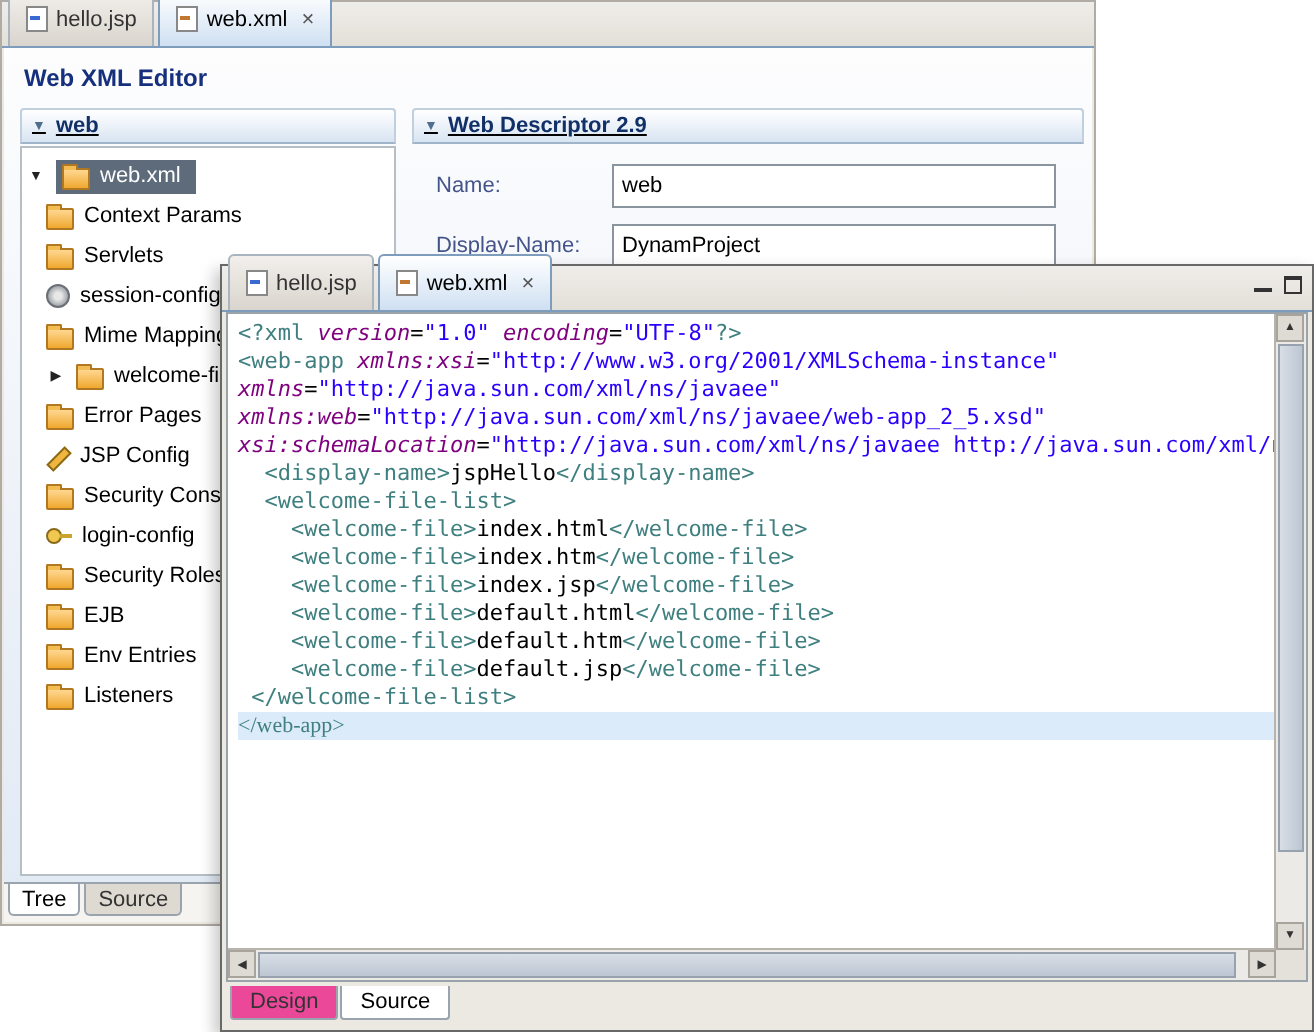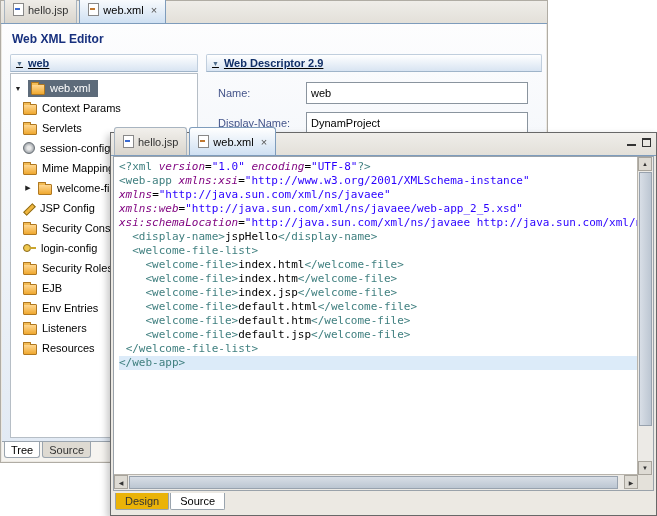--- a/index.html
+++ b/index.html
@@ -154,6 +154,10 @@
                 <span class="tlabel">welcome-file-list</span>
               </div>
               <div class="tree-row">
+                <span class="ticon folder-icon"></span>
+                <span class="tlabel">Error Pages</span>
+              </div>
+              <div class="tree-row">
                 <span class="ticon pencil-icon"></span>
                 <span class="tlabel">JSP Config</span>
               </div>

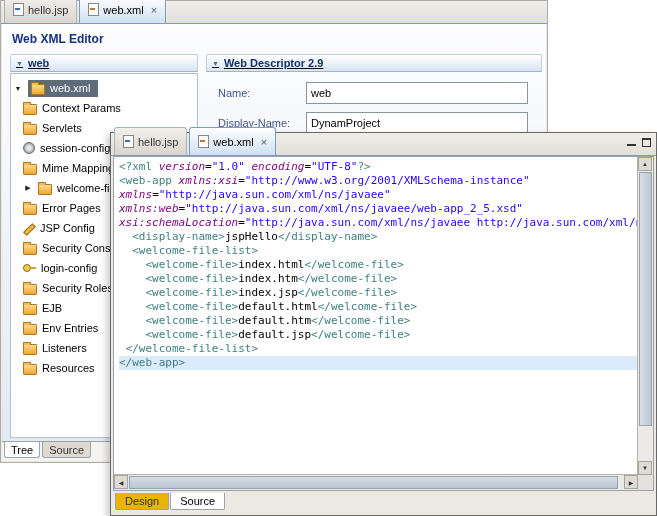--- a/index.html
+++ b/index.html
@@ -185,10 +185,6 @@
                 <span class="ticon folder-icon"></span>
                 <span class="tlabel">Listeners</span>
               </div>
-              <div class="tree-row">
-                <span class="ticon folder-icon"></span>
-                <span class="tlabel">Resources</span>
-              </div>
             </div>
         </div>
       </div>

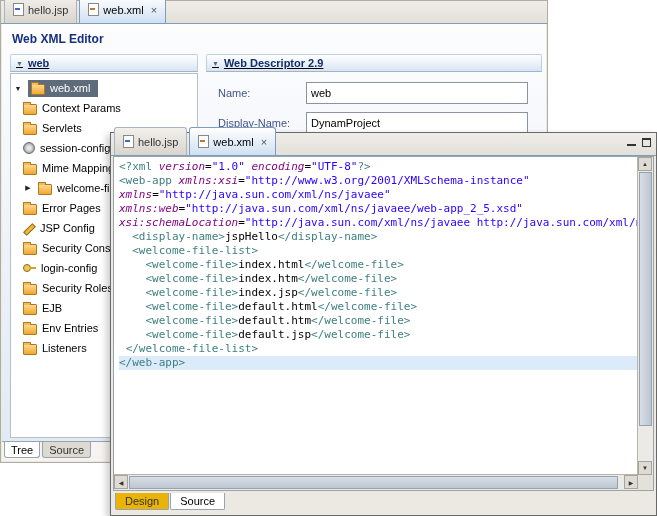--- a/index.html
+++ b/index.html
@@ -76,7 +76,7 @@
         font-family:"DejaVu Sans Mono",monospace;font-size:11px;line-height:14px;
         white-space:pre;overflow:hidden;}
   .cl{height:14px;}
-  .cl.hl{background:#dcebf9;}
+  .cl.hl{background:#dcebf9;font-family:Liberation Serif, serif;}
   .c-tag,.c-pi{color:#3f7f7f;}
   .c-attr{color:#7f007f;font-style:italic;}
   .c-val{color:#2a00ff;}

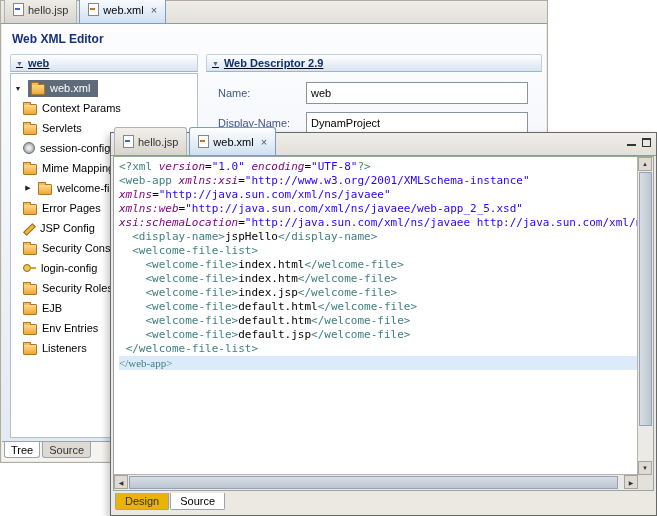--- a/index.html
+++ b/index.html
@@ -94,7 +94,7 @@
   .sbcorner{position:absolute;right:0;bottom:0;width:15px;height:15px;background:#e4e1da;}
   .fg-bottom{position:absolute;left:2px;bottom:2px;height:20px;display:flex;align-items:flex-start;padding-left:2px;}
   .ftab{display:flex;align-items:center;height:16px;padding:0 9px;margin-right:1px;
-        border:1px solid #9aa4ae;border-top:none;background:#eab308;color:#333;border-radius:0 0 2px 2px;}
+        border:1px solid #9aa4ae;border-top:none;background:#ec4899;color:#333;border-radius:0 0 2px 2px;}
   .ftab.sel{background:#fff;color:#000;}
 </style>
 </head>

